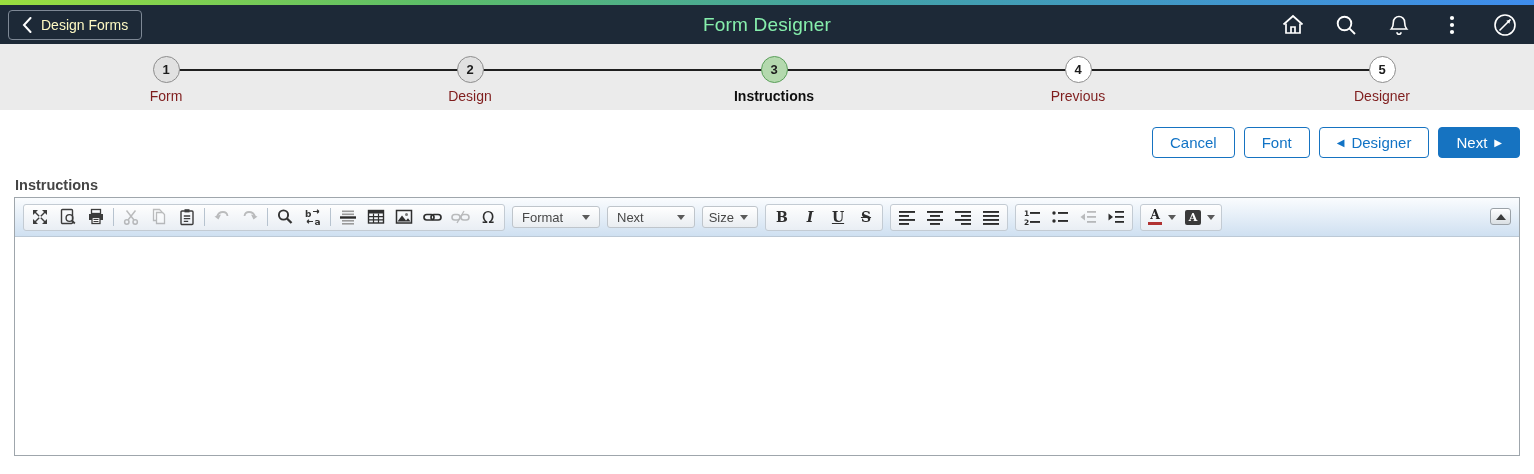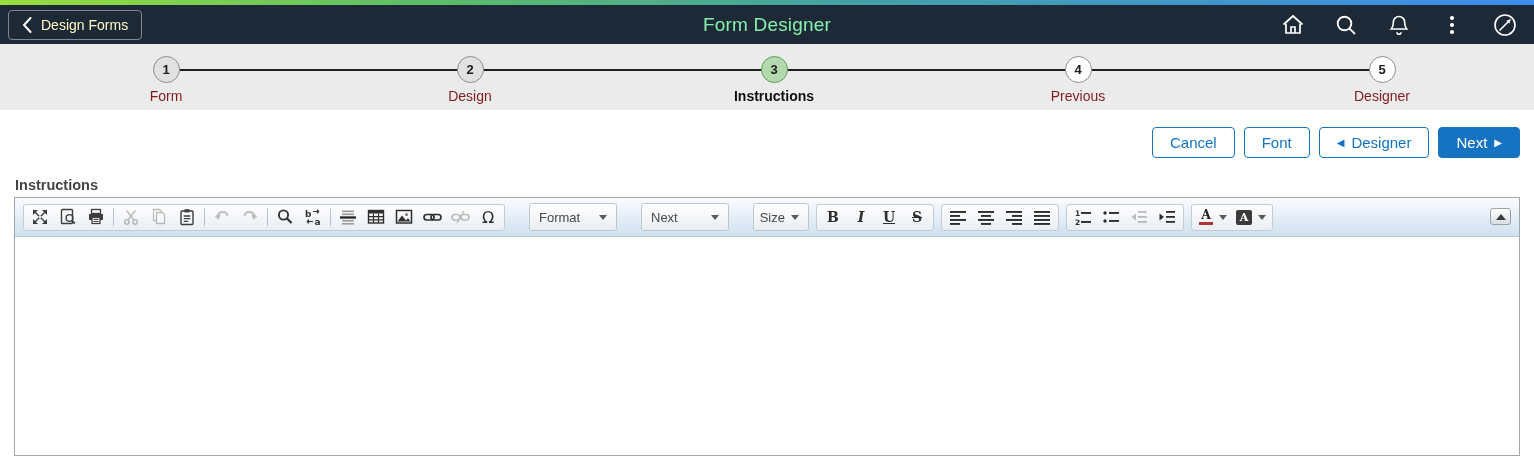--- a/index.html
+++ b/index.html
@@ -52,9 +52,9 @@
     cursor: pointer; border-radius: 2px; color: #383838; }
   .tb-btn.disabled { opacity: .38; cursor: default; }
   .tb-sep { width: 1px; height: 18px; background: #b7c3cf; margin: 0 3px; }
-  .dd { height: 28px; border: 1px solid #bfc5cb; border-radius: 3px;
+  .dd { height: 22px; border: 1px solid #bfc5cb; border-radius: 3px;
     background: linear-gradient(#ffffff,#e9edf1); display: flex; align-items: center;
-    justify-content: space-between; padding: 0 9px; cursor: pointer; margin-left: 17px; }
+    justify-content: space-between; padding: 0 9px; cursor: pointer; }
   .dd.w86 { width: 88px; } .dd.w54 { width: 56px; justify-content: flex-end; }
   .dd-label { font-size: 13px; color: #474747; }
   .caret { width: 0; height: 0; border-left: 4px solid transparent; border-right: 4px solid transparent;

